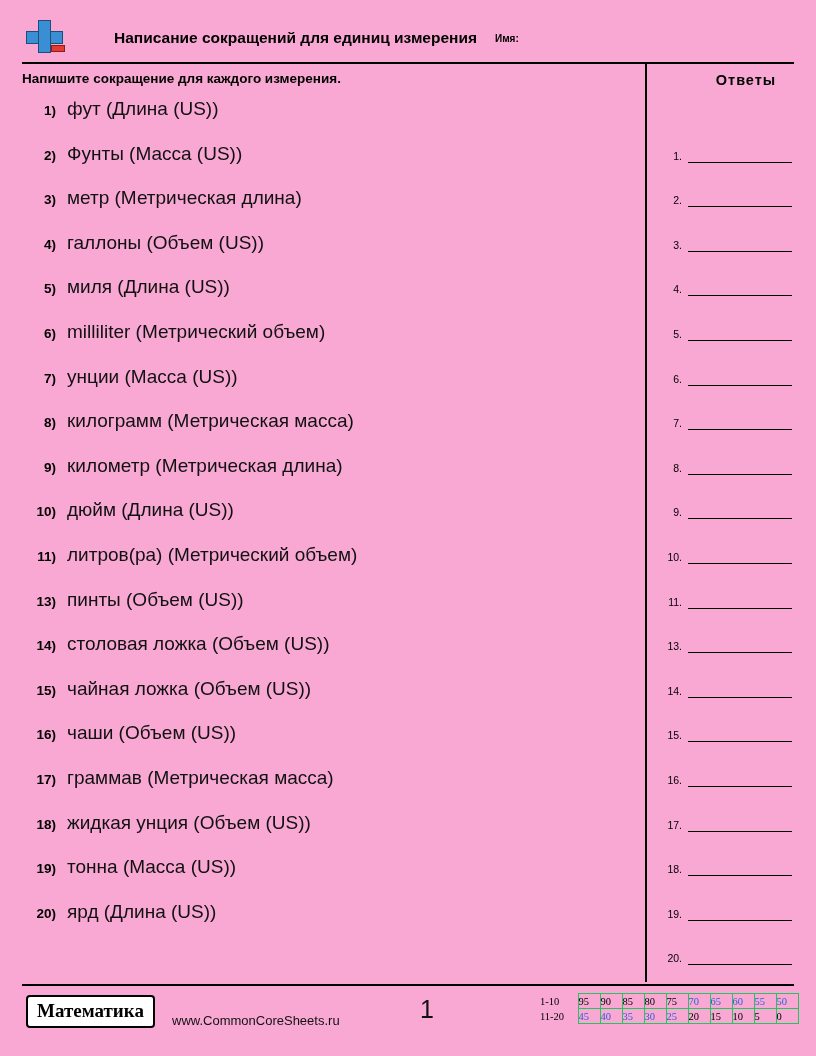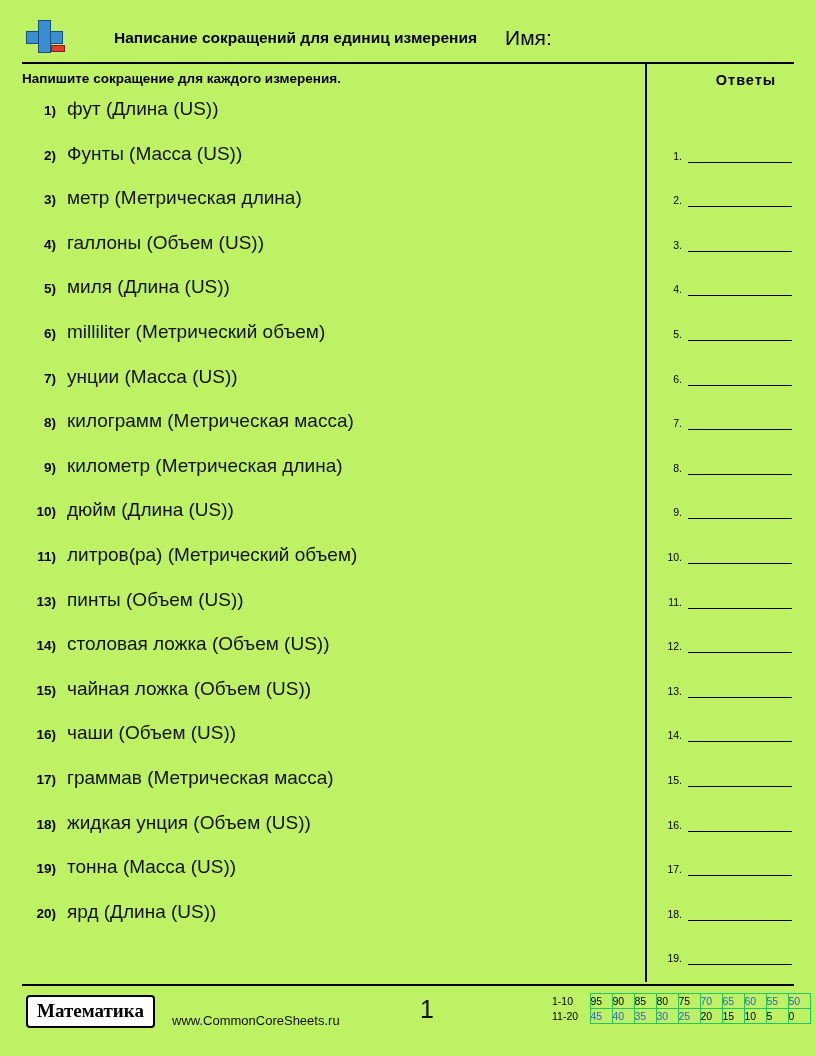--- a/index.html
+++ b/index.html
@@ -12,7 +12,7 @@
   .page {
     position: relative;
     width: 816px; height: 1056px;
-    background: #bef264;
+    background: #f9a8d4;
   }
 
   

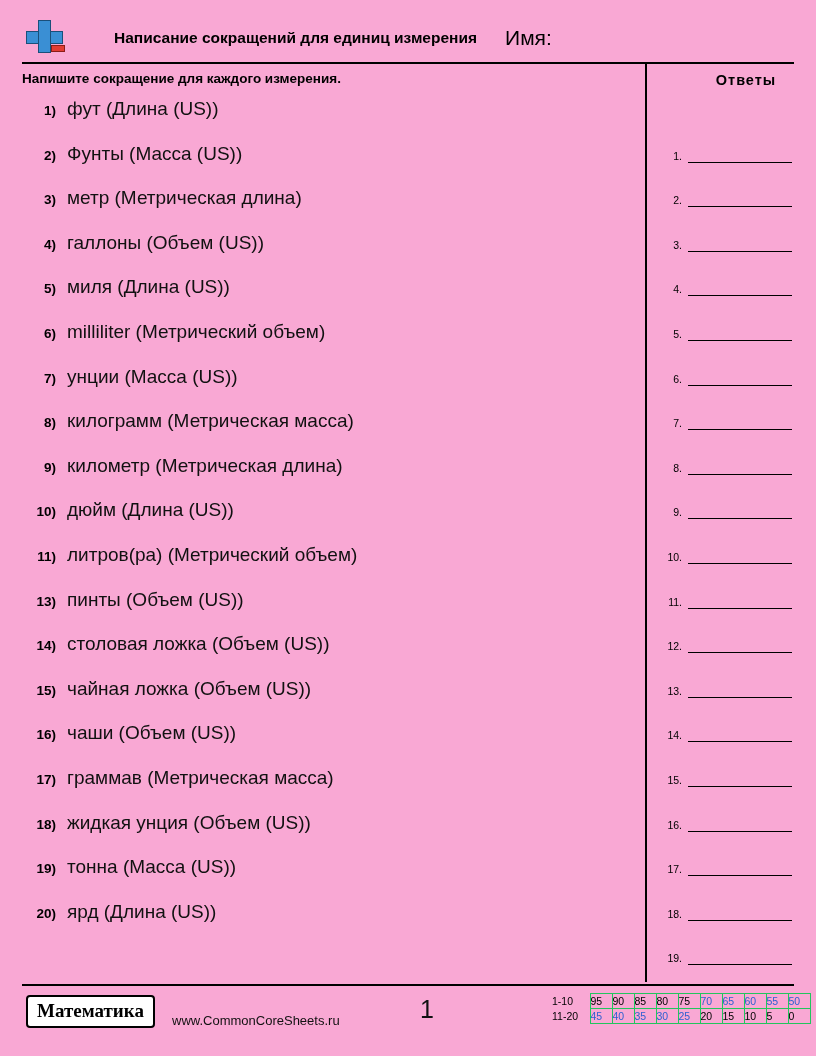--- a/index.html
+++ b/index.html
@@ -58,10 +58,10 @@
     white-space: nowrap;
   }
   .header-name {
-    font-size: 21px;
-    font-weight: normal;
-    color: #000;
-    margin-left: 28px;
+    font-size: 10px;
+    font-weight: bold;
+    color: #000;
+    margin-left: 18px;
     white-space: nowrap;
   }
 

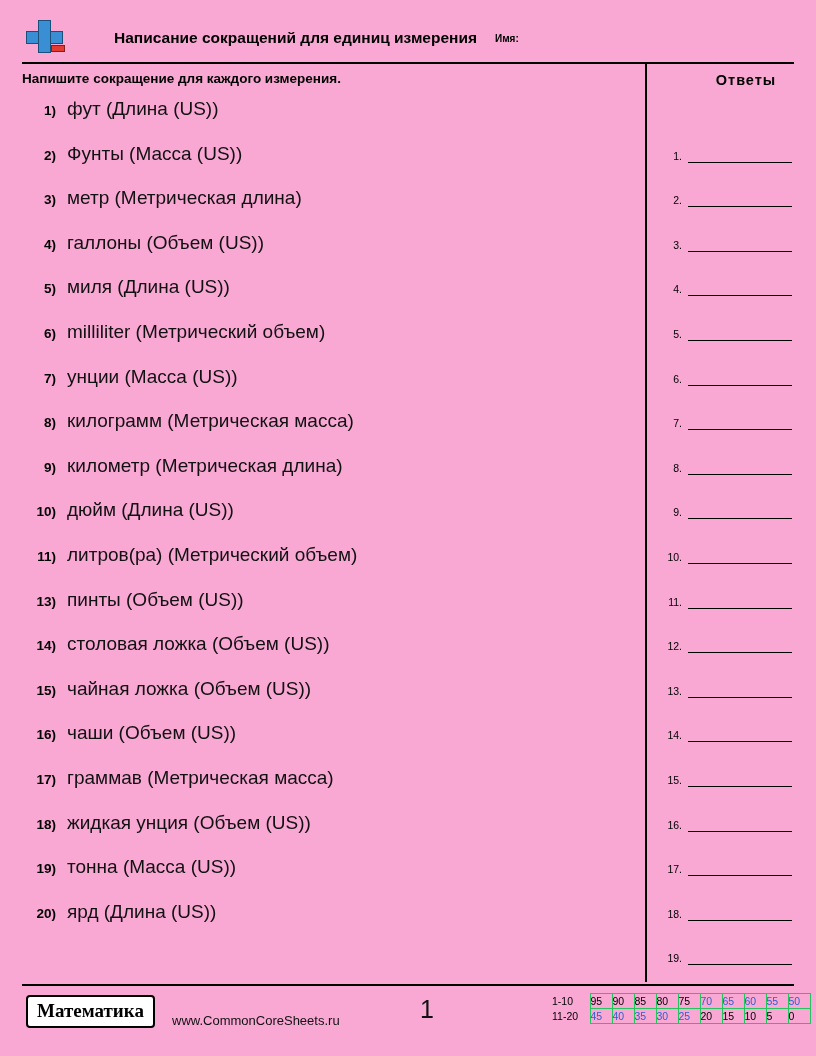--- a/index.html
+++ b/index.html
@@ -348,10 +348,6 @@
       </div>
     <div class="a-row">
         <span class="a-num">11.</span>
-        <span class="a-line"></span>
-      </div>
-    <div class="a-row">
-        <span class="a-num">12.</span>
         <span class="a-line"></span>
       </div>
     <div class="a-row">

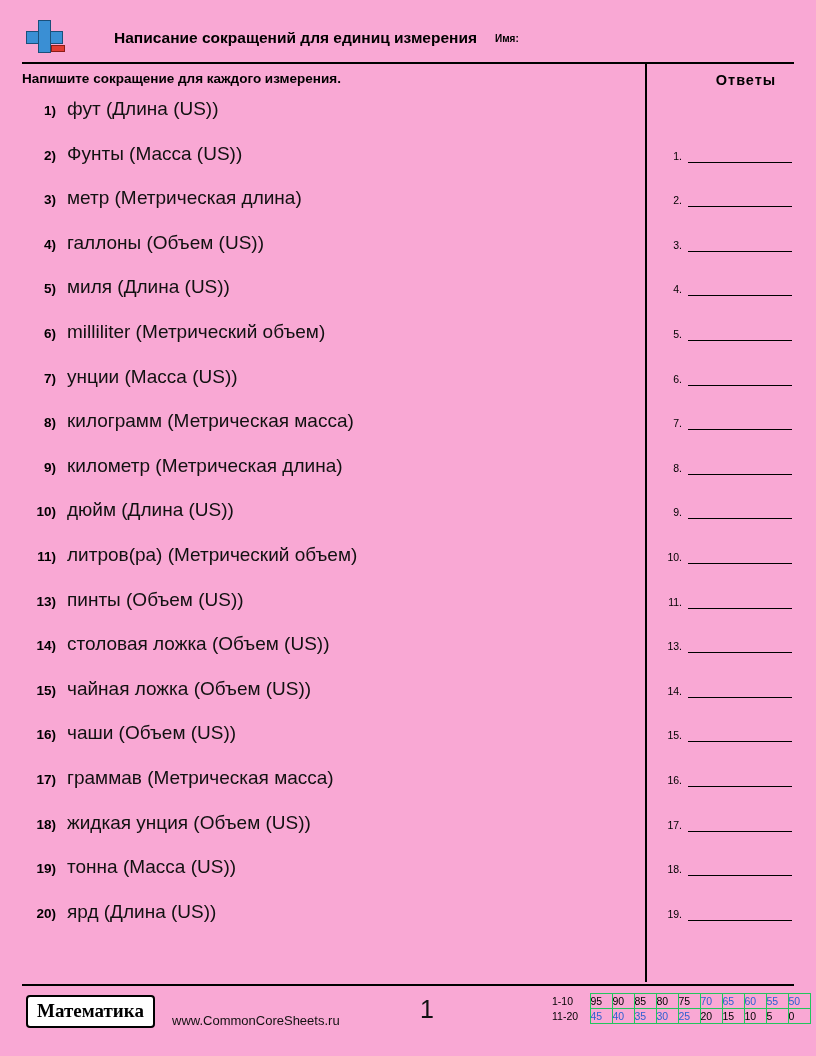--- a/index.html
+++ b/index.html
@@ -376,6 +376,10 @@
       </div>
     <div class="a-row">
         <span class="a-num">19.</span>
+        <span class="a-line"></span>
+      </div>
+    <div class="a-row">
+        <span class="a-num">20.</span>
         <span class="a-line"></span>
       </div>
   </div>

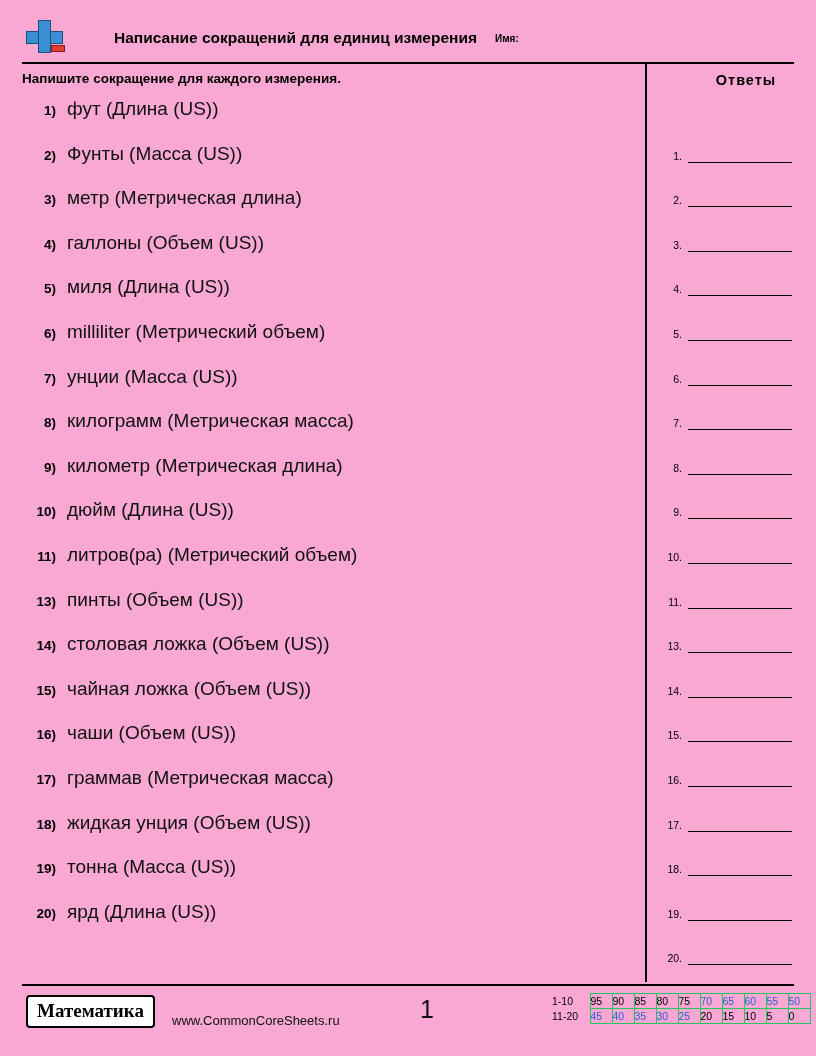--- a/index.html
+++ b/index.html
@@ -184,9 +184,10 @@
   
   .score-table {
     position: absolute;
-    left: 552px; top: 993px;
+    left: 540px; top: 993px;
     border-collapse: collapse;
     font-size: 10.5px;
+    font-family: Liberation Serif, serif;
   }
   .score-table td {
     border: 1px solid #22c55e;

